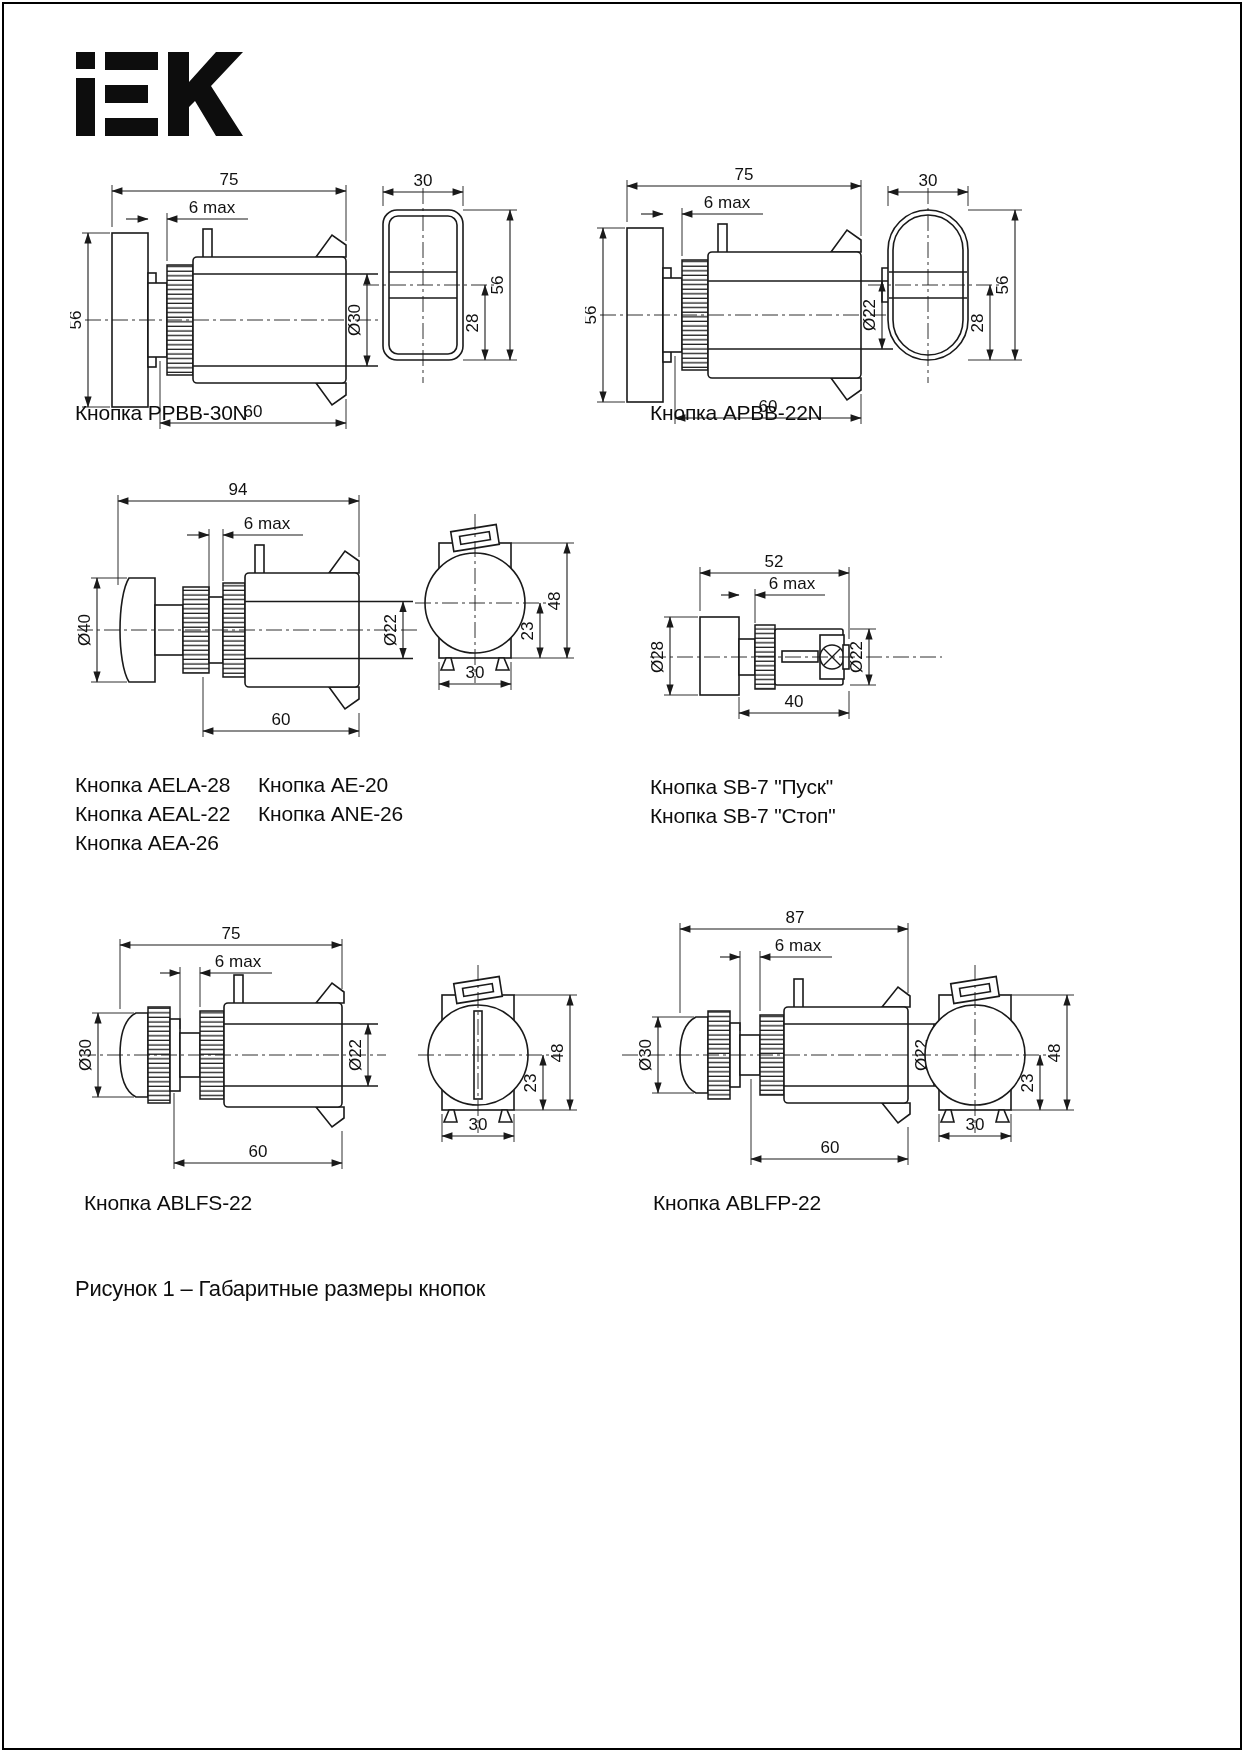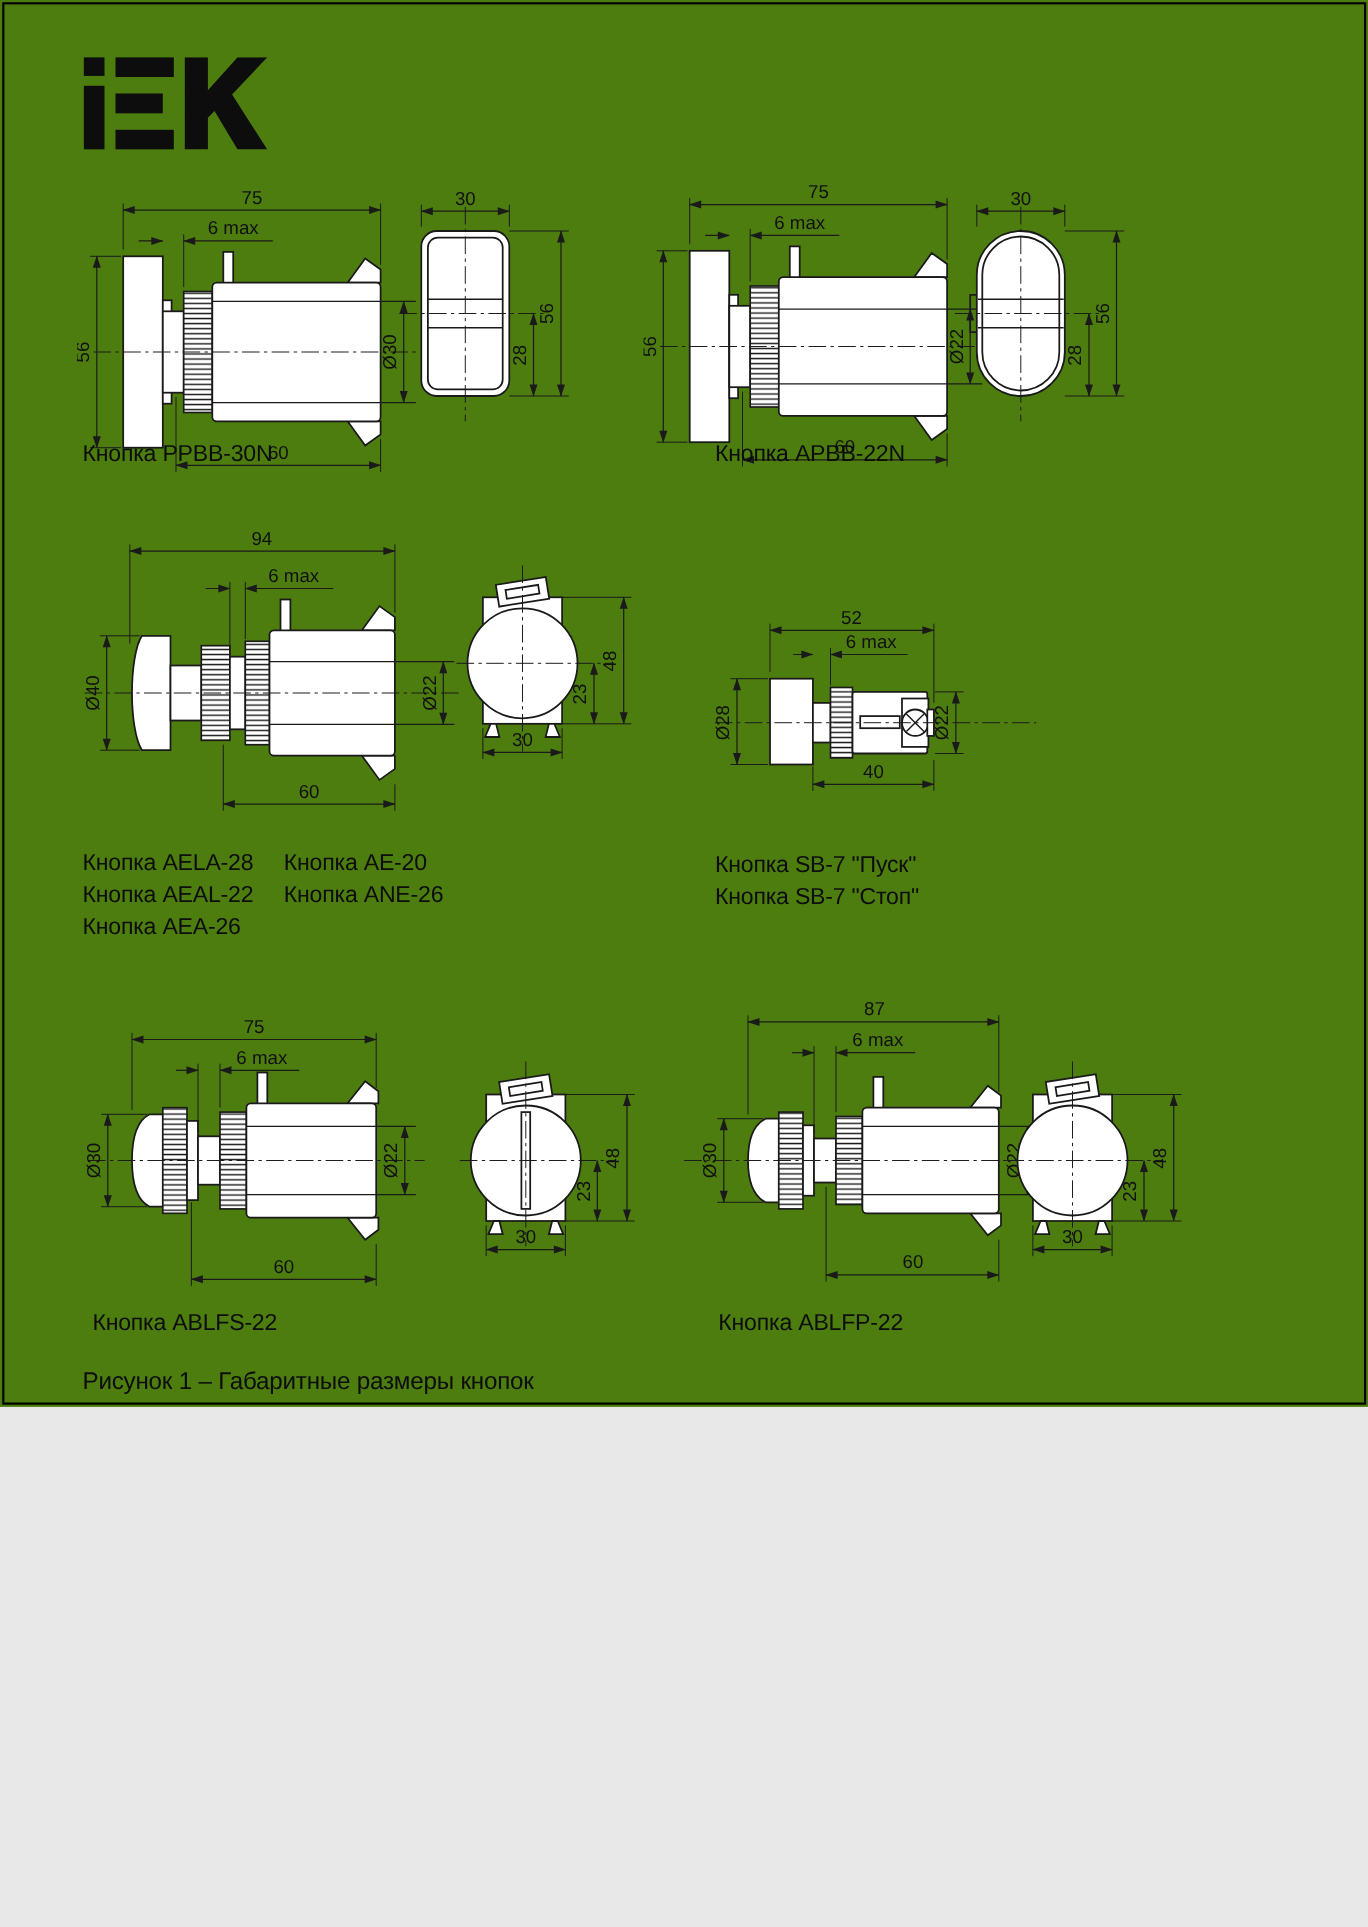--- a/index.html
+++ b/index.html
@@ -3,7 +3,7 @@
 <meta charset="utf-8">
 <style>
   html,body{margin:0;padding:0;background:#e8e8e8;}
-  .page{position:relative;width:1244px;height:1279px;background:#4d7c0f;margin:0 auto;overflow:hidden;
+  .page{position:relative;width:1244px;height:1752px;background:#ffffff;margin:0 auto;overflow:hidden;
         font-family:"Liberation Sans",sans-serif;color:#111;}
   .frame{position:absolute;inset:2px;border:2px solid #000;pointer-events:none;}
   .abs{position:absolute;}

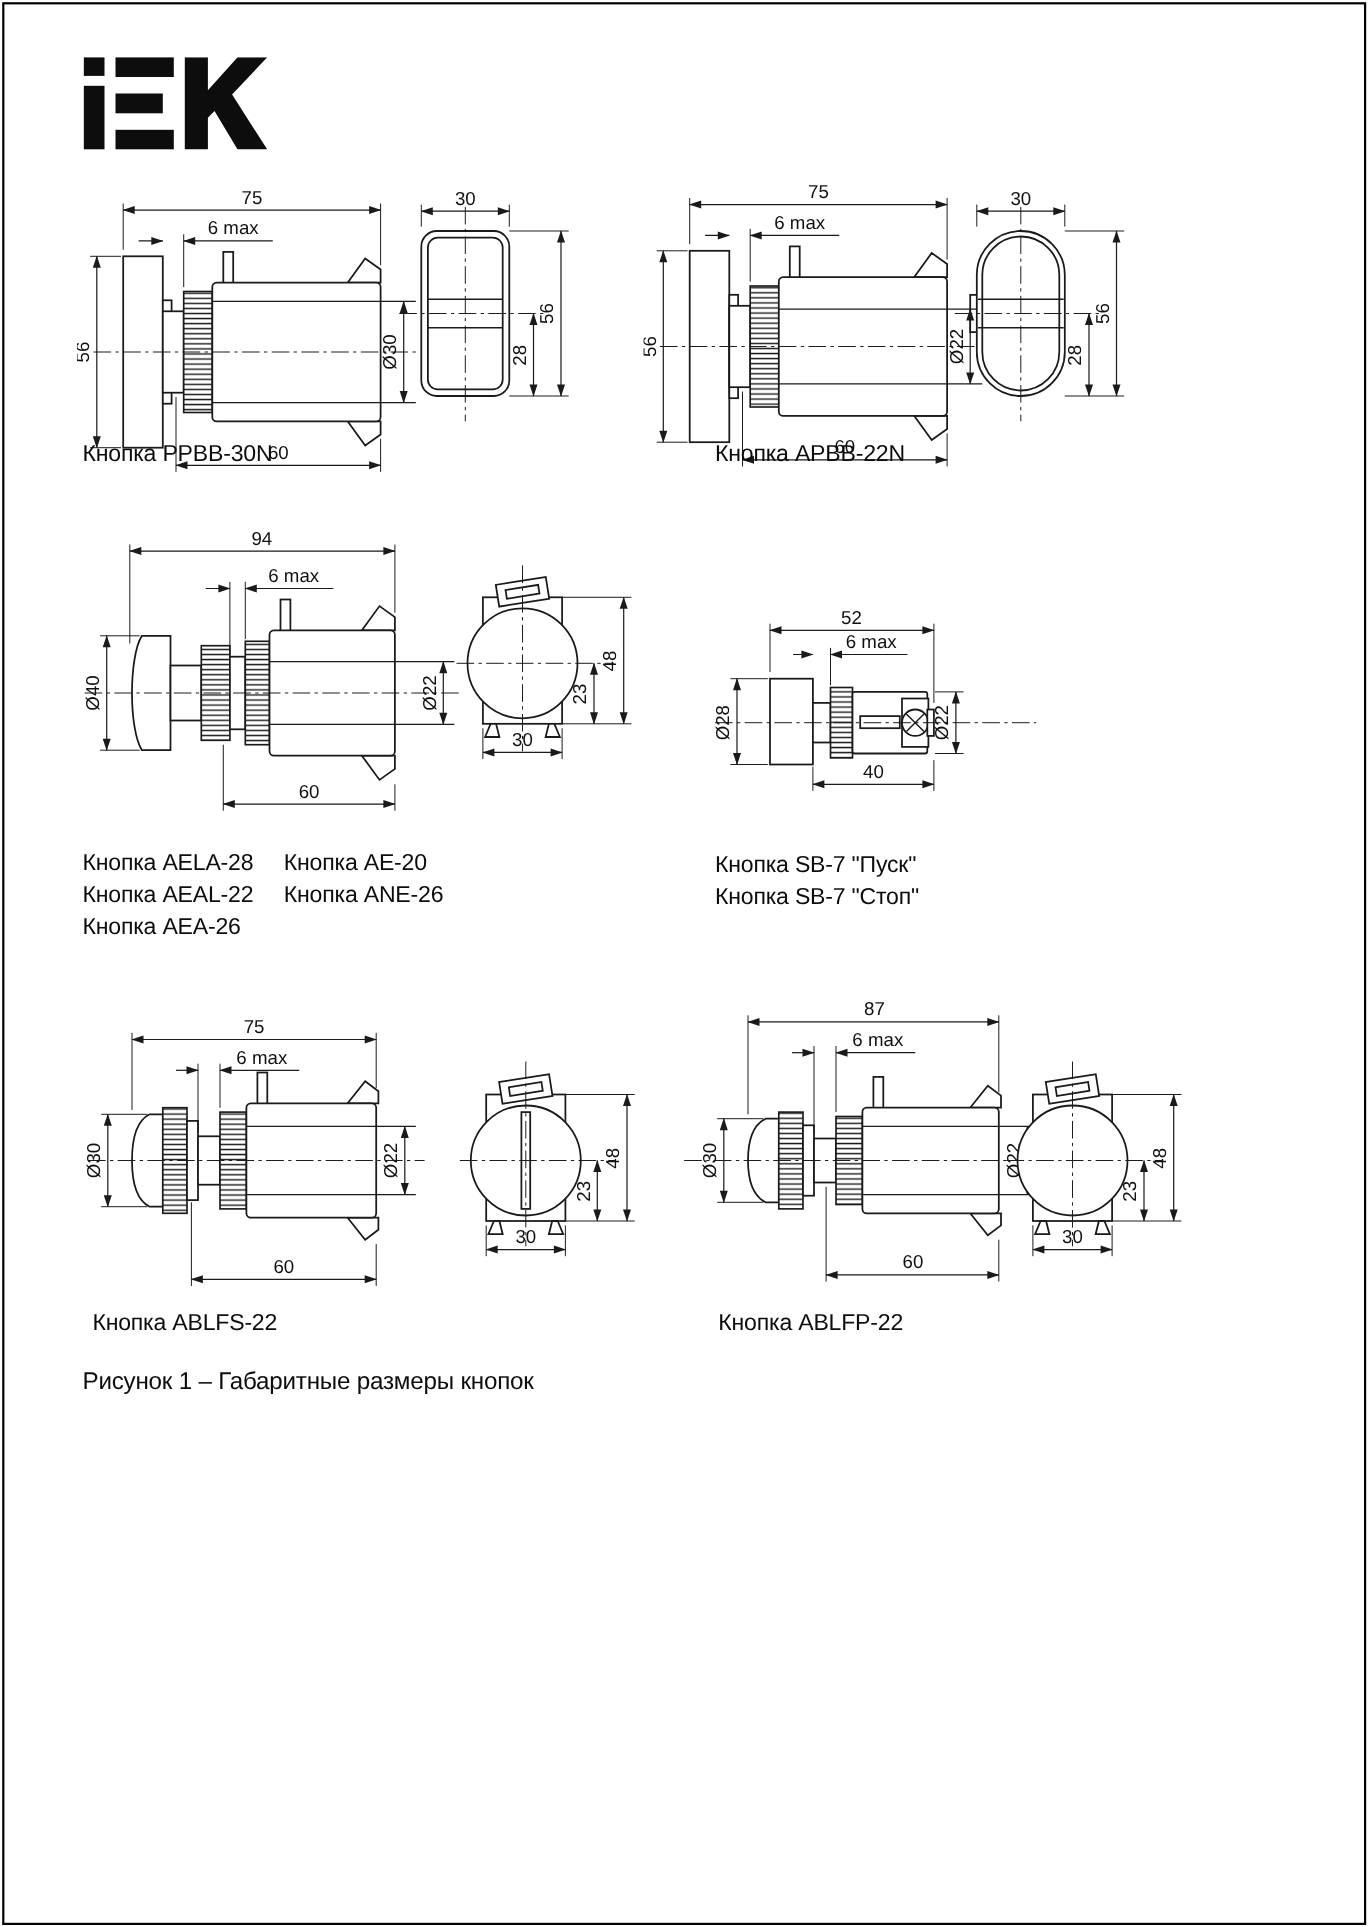--- a/index.html
+++ b/index.html
@@ -417,7 +417,7 @@
   </svg>
   <div class="cap abs" style="left:653px;top:1188px">Кнопка ABLFP-22</div>
 
-  <div class="figcap abs" style="left:75px;top:1243px">Рисунок 1 – Габаритные размеры кнопок</div>
+  <div class="figcap abs" style="left:75px;top:1276px">Рисунок 1 – Габаритные размеры кнопок</div>
 </div>
 
 </body></html>

